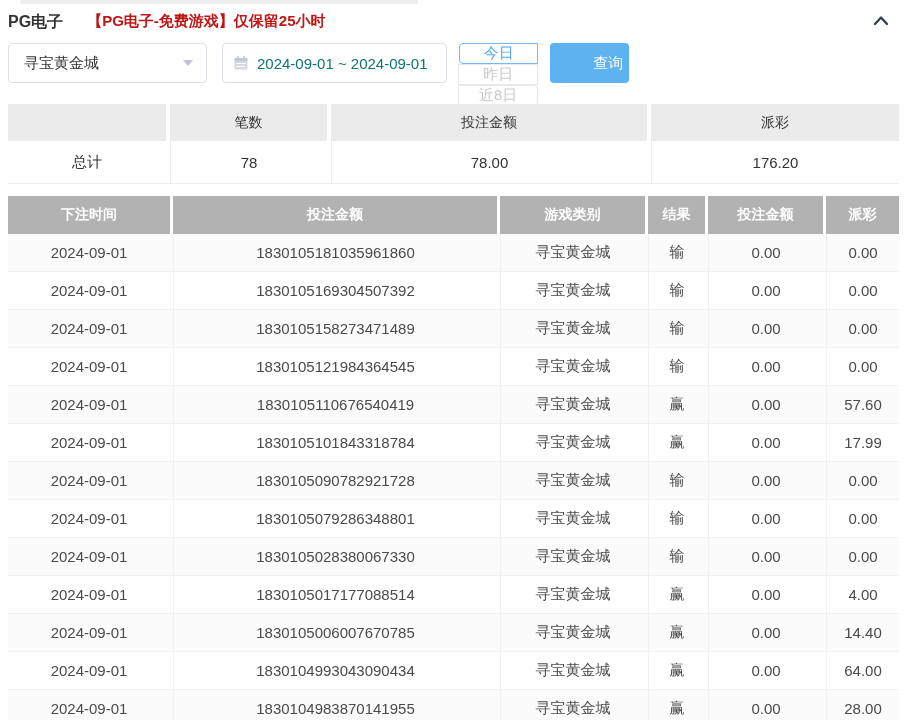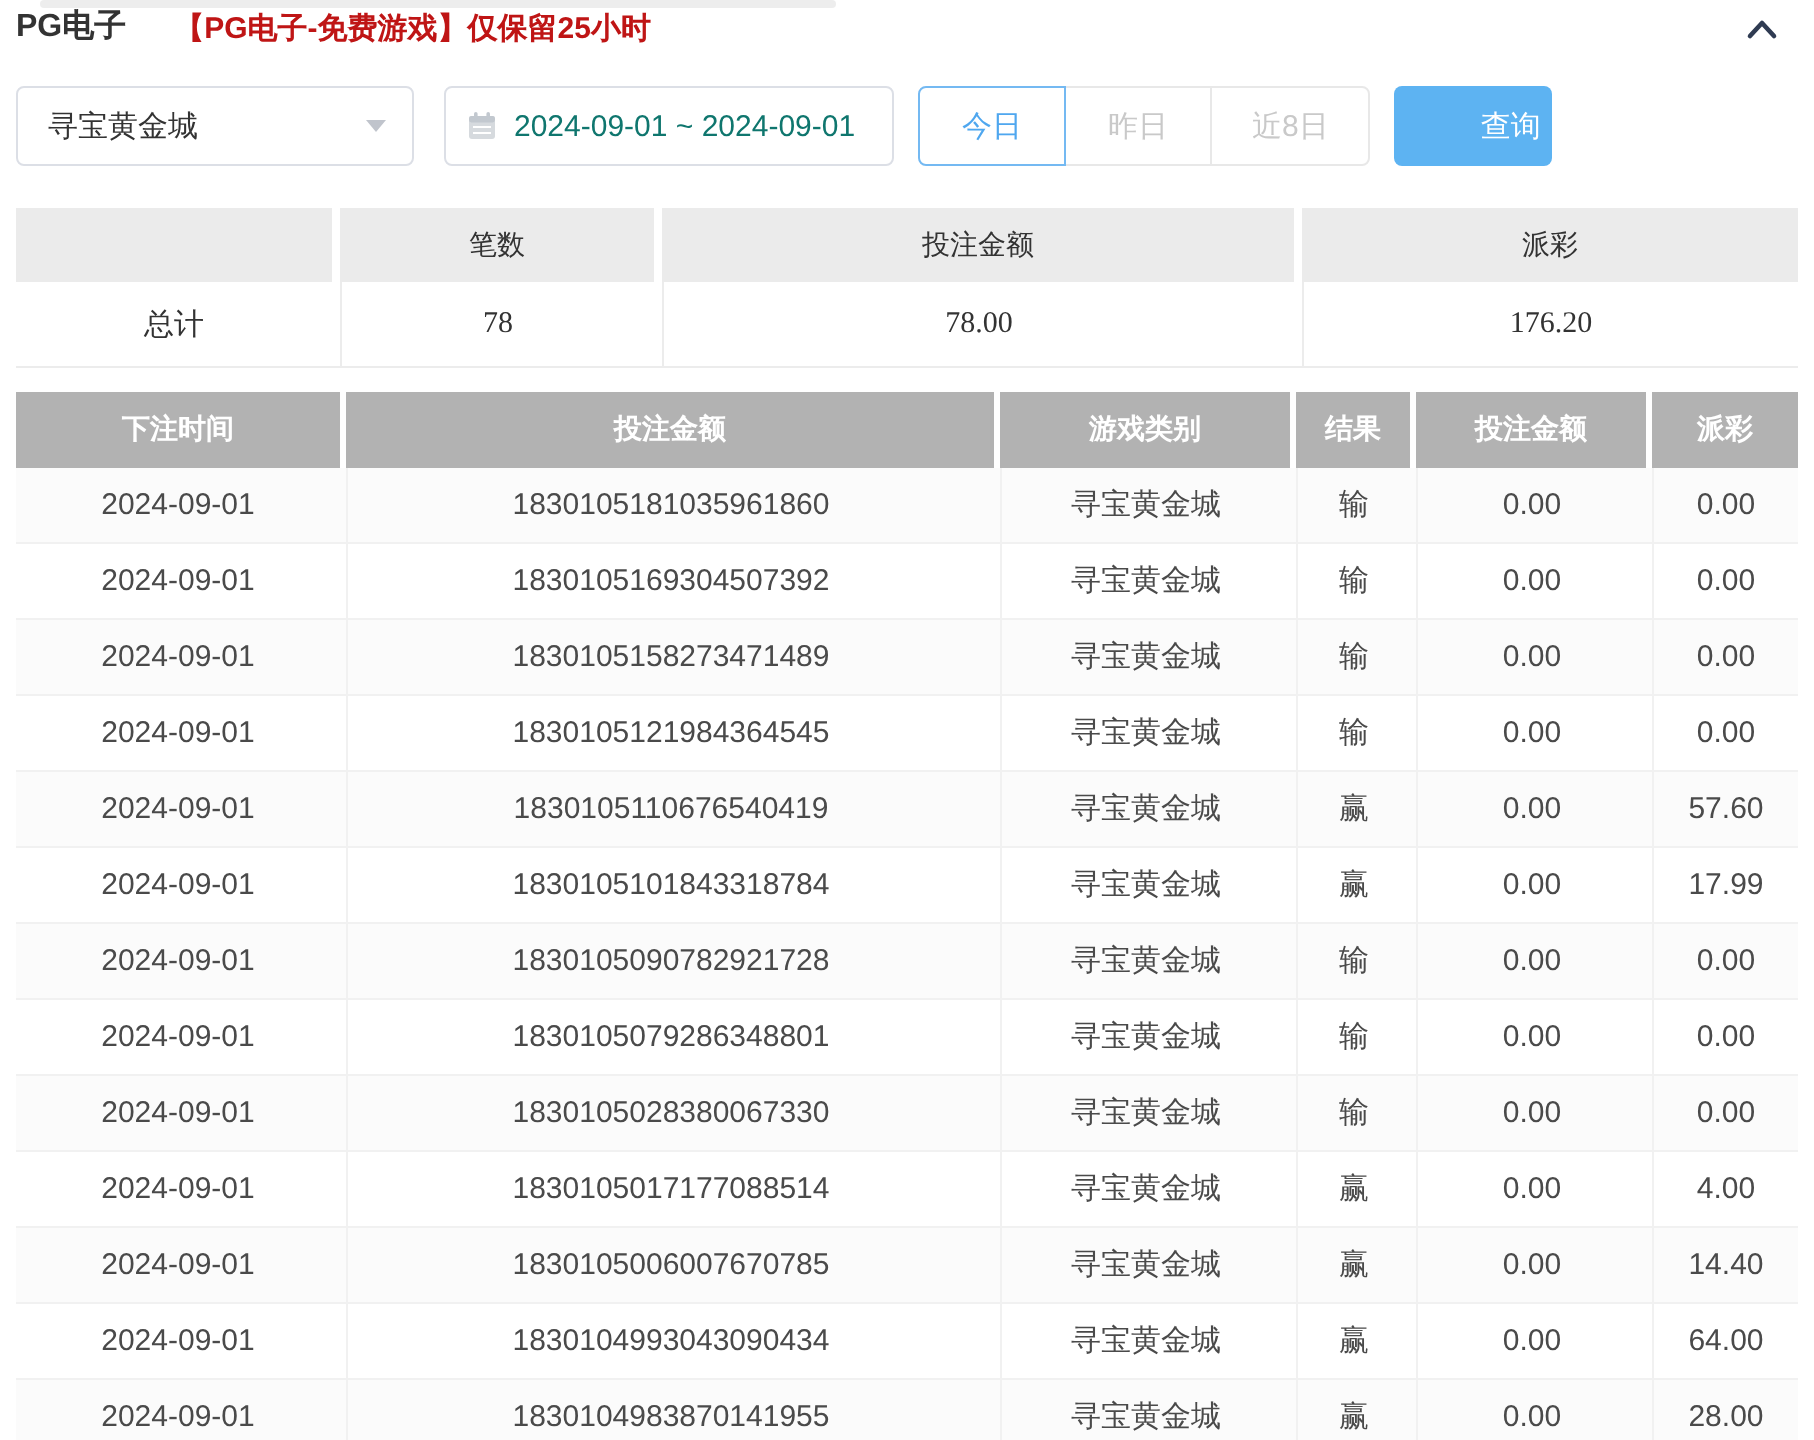--- a/index.html
+++ b/index.html
@@ -17,7 +17,7 @@
   .panel { padding: 0 8px; }
 
   
-  .panel-header { display: flex; align-items: flex-end; padding: 12px 8px 0 0; height: 24px; }
+  .panel-header { display: flex; align-items: flex-start; padding: 12px 8px 0 0; height: 24px; }
   .title { font-size: 16px; font-weight: bold; color: #333; }
   .notice { font-size: 15px; font-weight: bold; color: #bf1515; margin-left: 24px; }
   .collapse-btn { margin-left: auto; cursor: pointer; display: flex; align-items: center; }

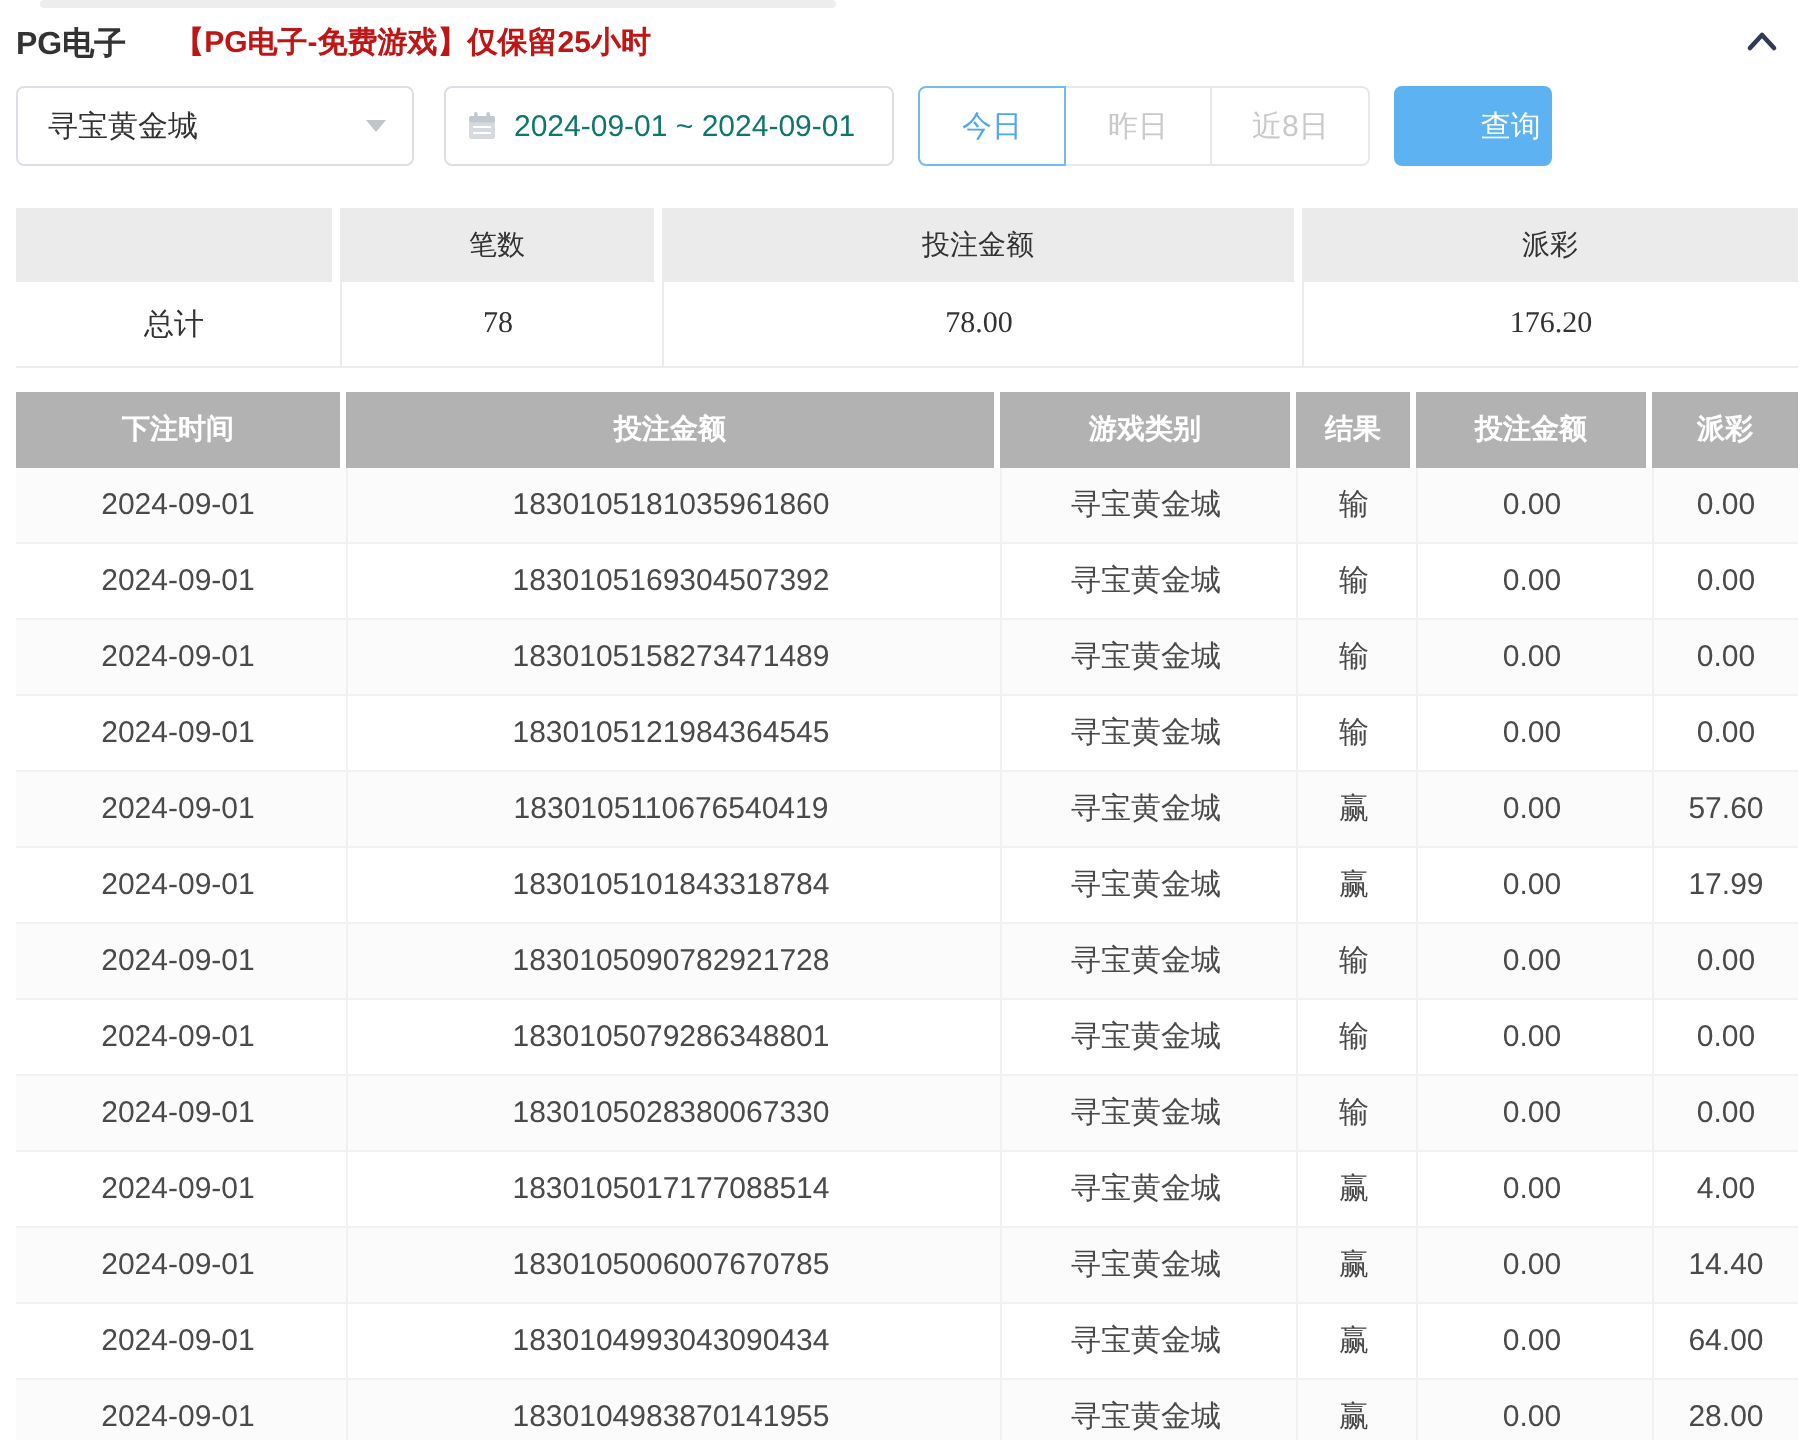--- a/index.html
+++ b/index.html
@@ -39,7 +39,7 @@
     border-radius: 4px; display: flex; align-items: center; gap: 8px;
     padding: 0 10px; font-size: 15px; color: #0f766e; background: #fff; cursor: pointer;
   }
-  .range-group { display: flex; margin-left: 12px; height: 40px; }
+  .range-group { display: flex; margin-left: 12px; height: 40px; flex-direction: column; }
   .range-btn {
     min-width: 74px; padding: 0 20px; height: 40px; background: #fff;
     border: 1px solid #e8e8e8; color: #c9c9c9; font-size: 15px;

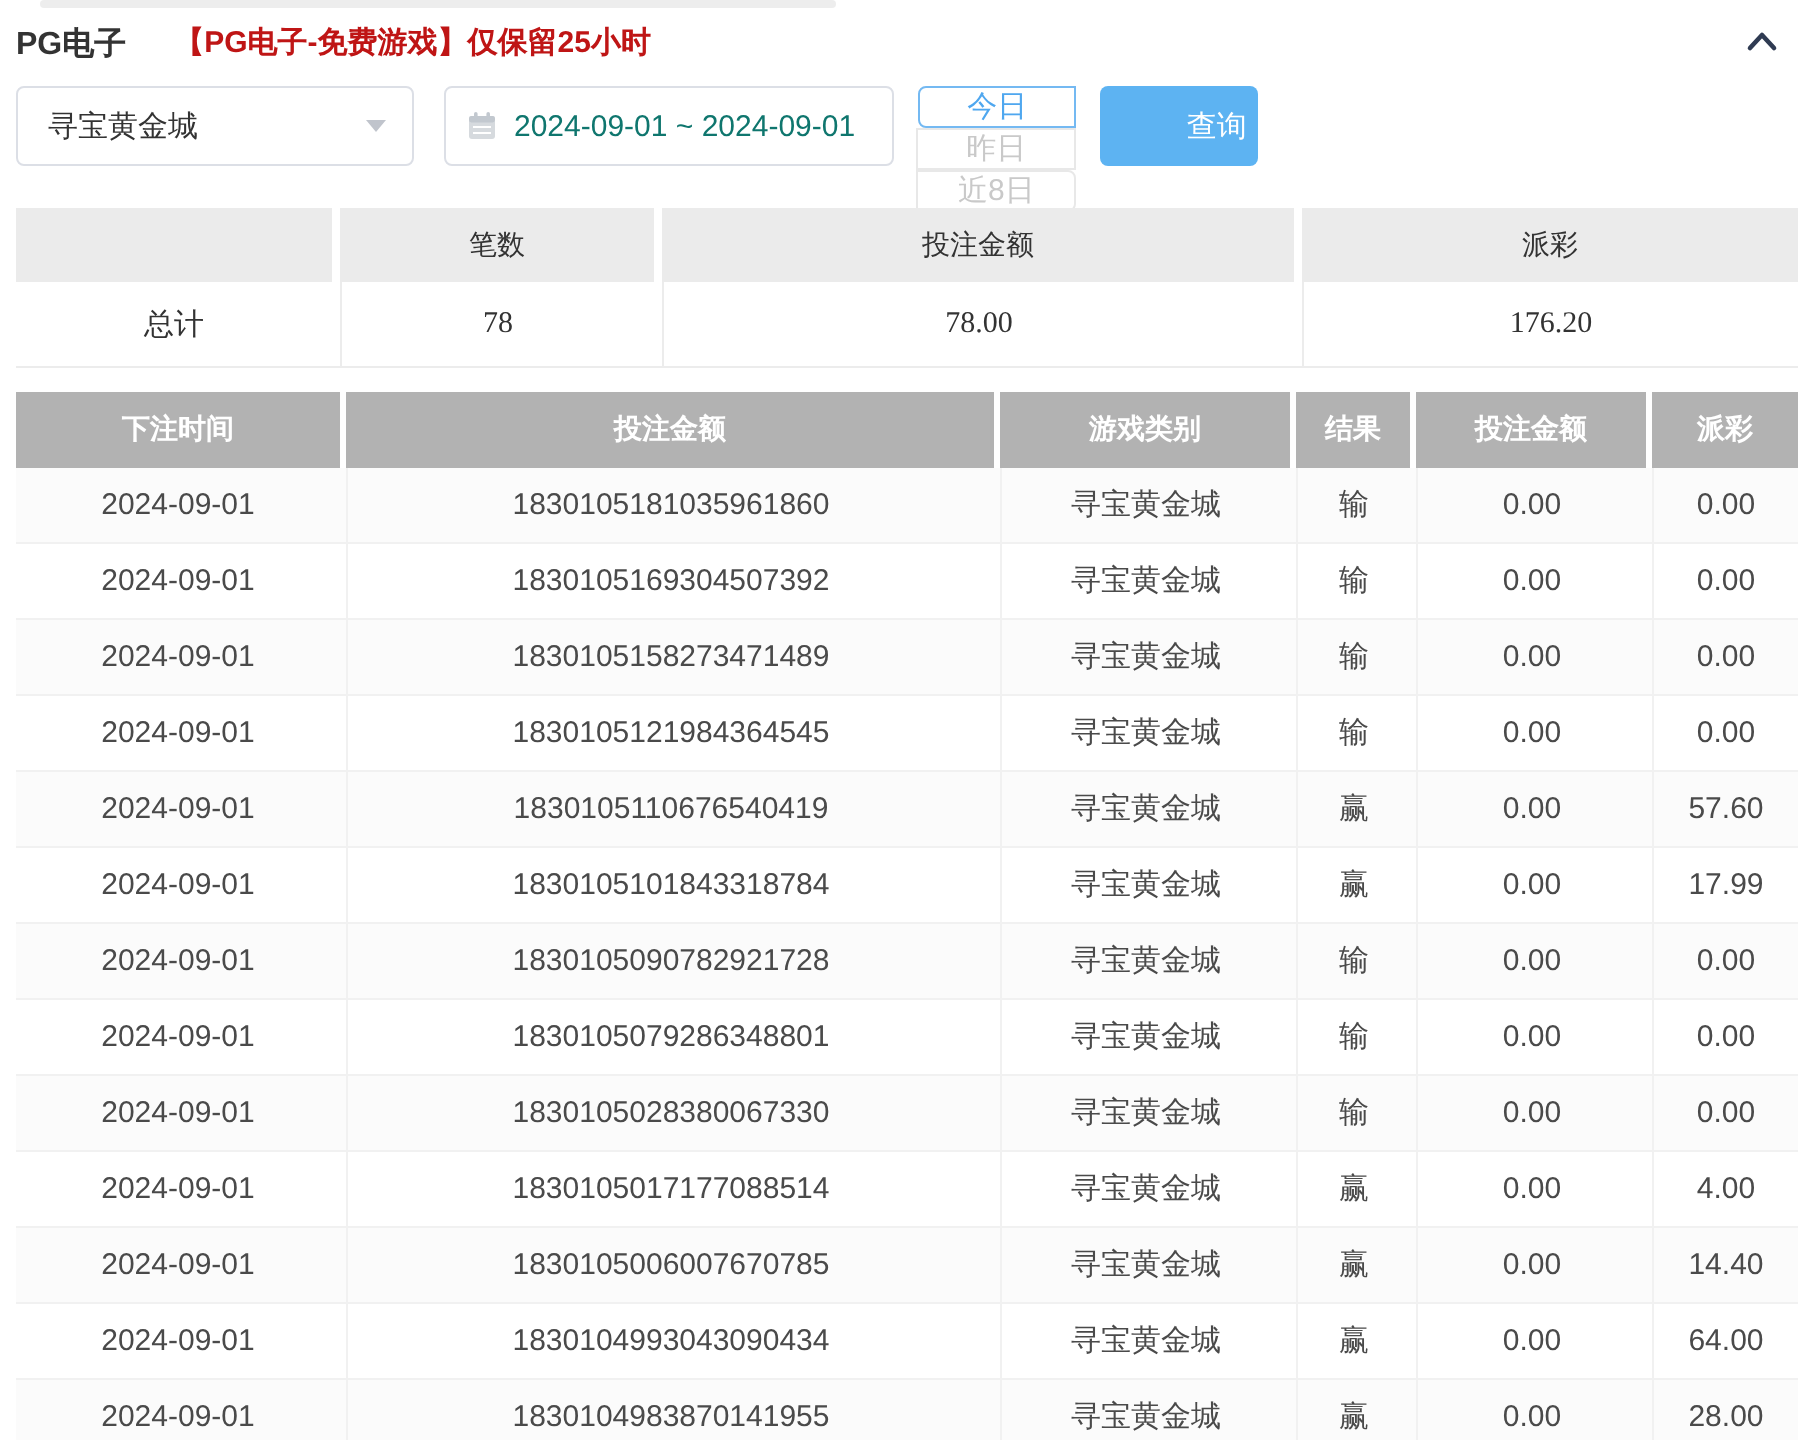--- a/index.html
+++ b/index.html
@@ -65,7 +65,7 @@
   .summary-row { border-bottom: 1px solid #ececec; }
   .summary-row .cell {
     height: 42px; display: flex; align-items: center; justify-content: center;
-    font-size: 15px; color: #333; background: #fff; font-family: Liberation Serif, serif;
+    font-size: 15px; color: #333; background: #fff;
   }
   .summary-row .cell + .cell { border-left: 1px solid #ececec; }
 

